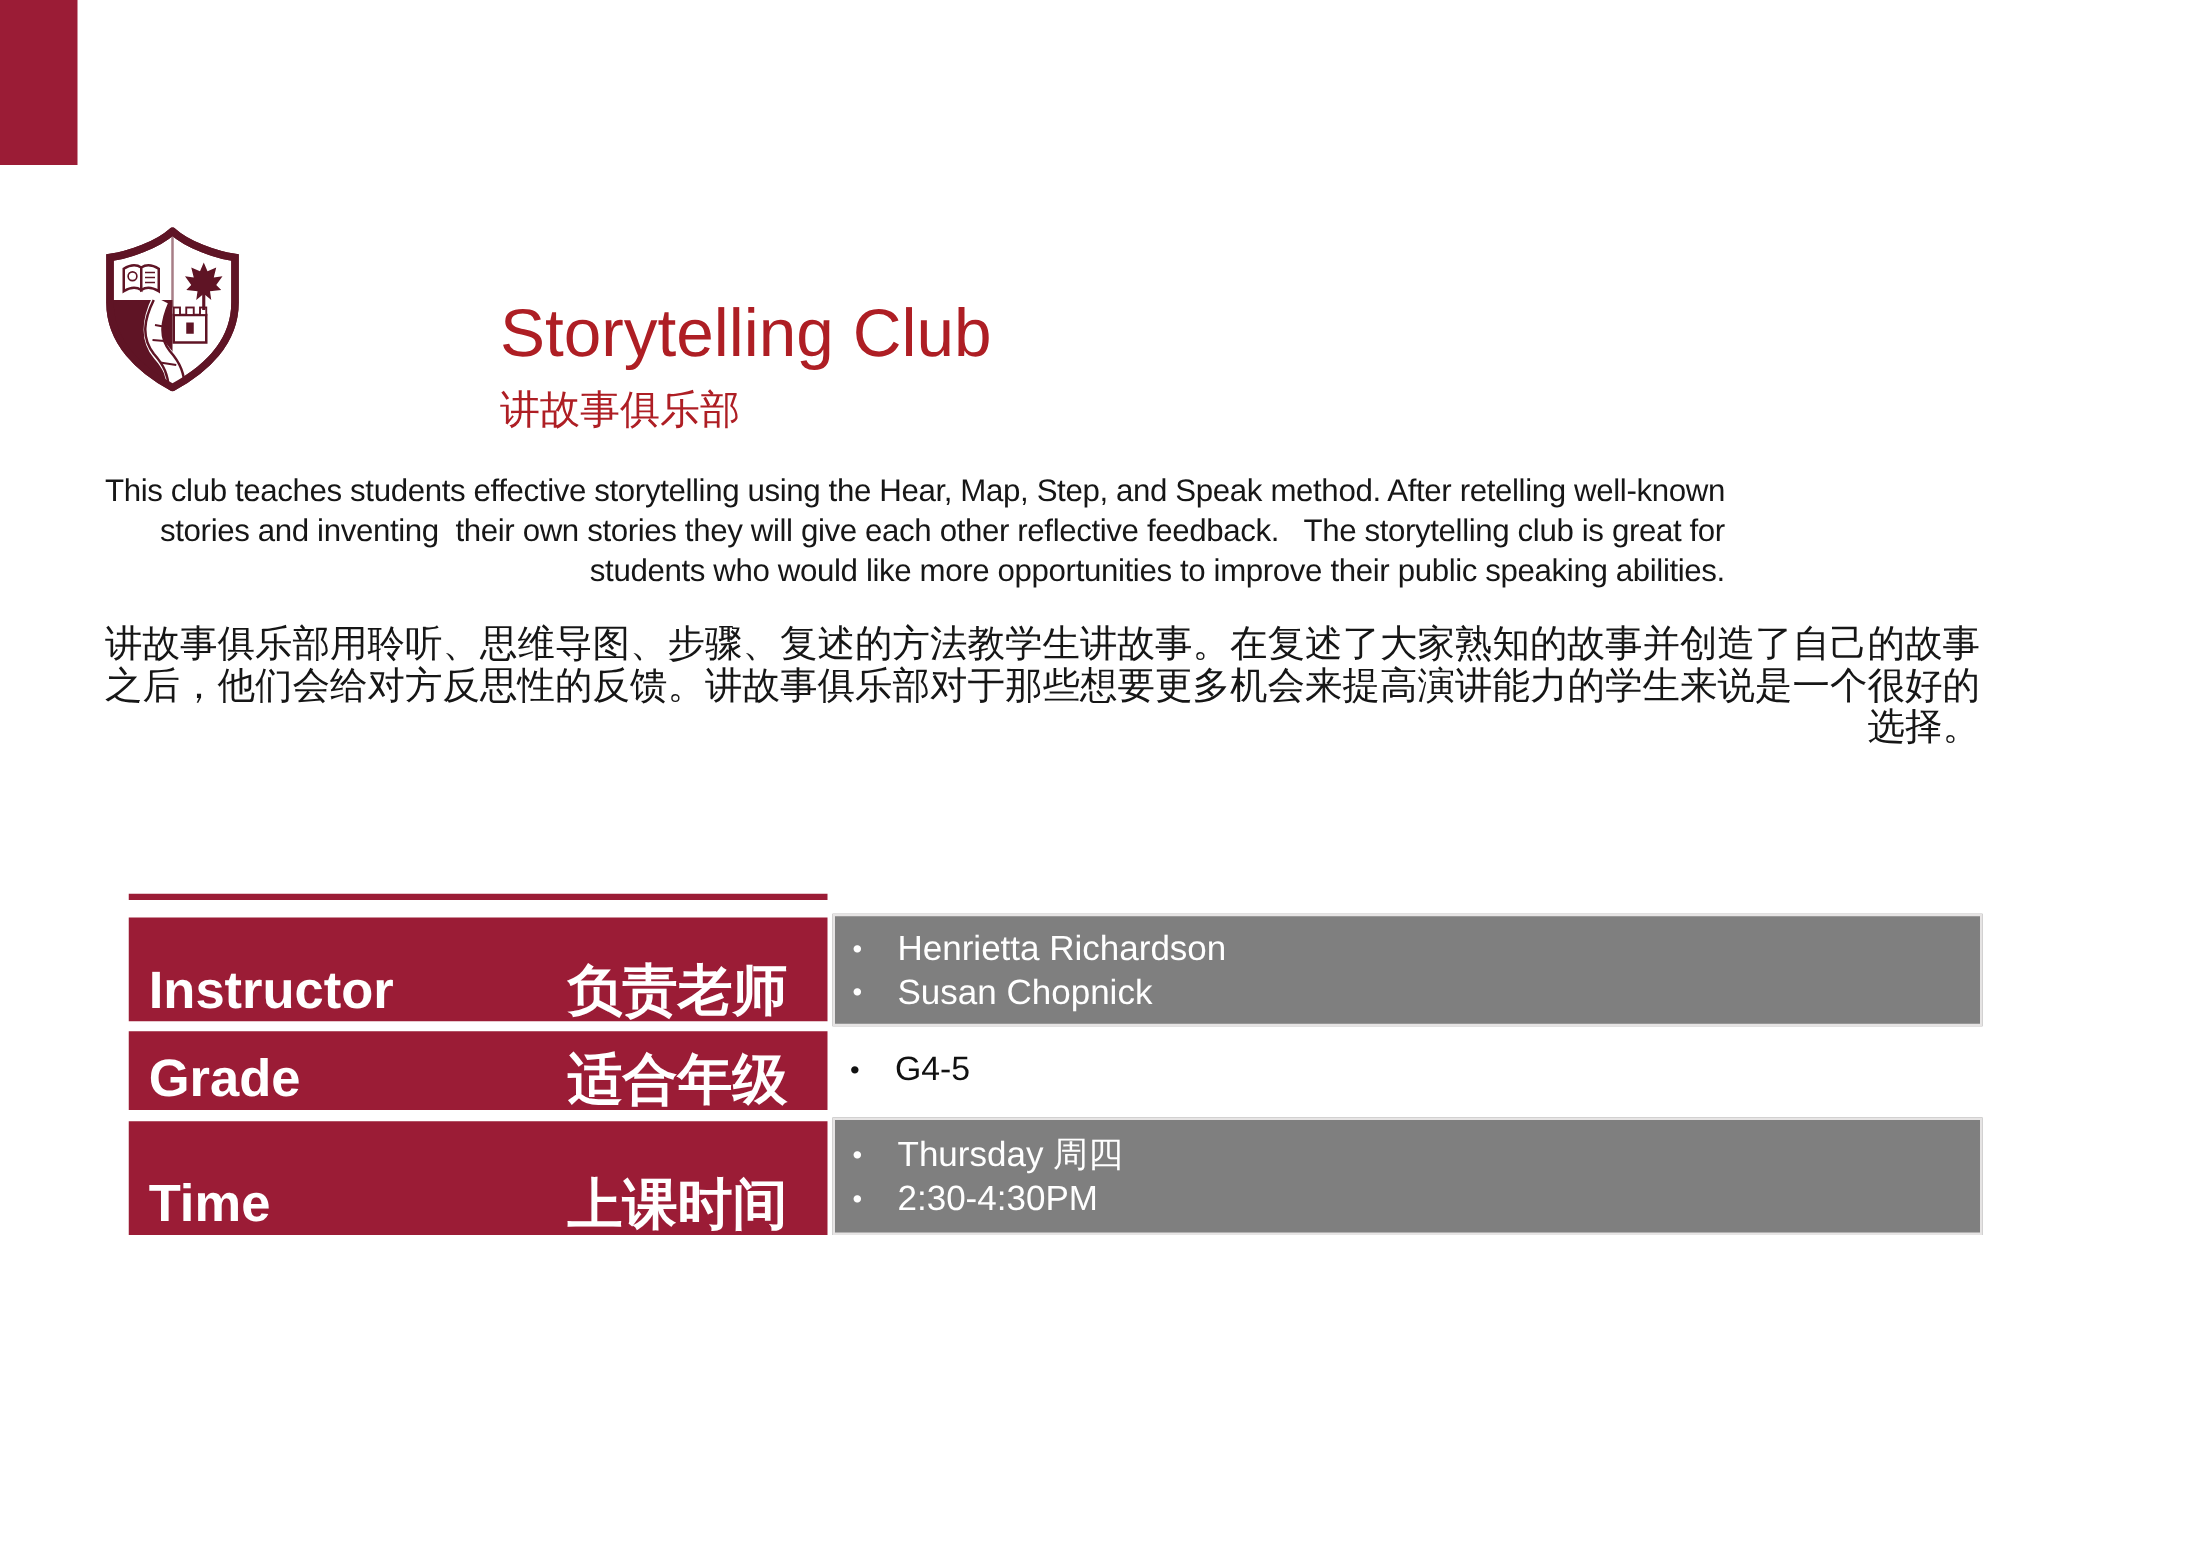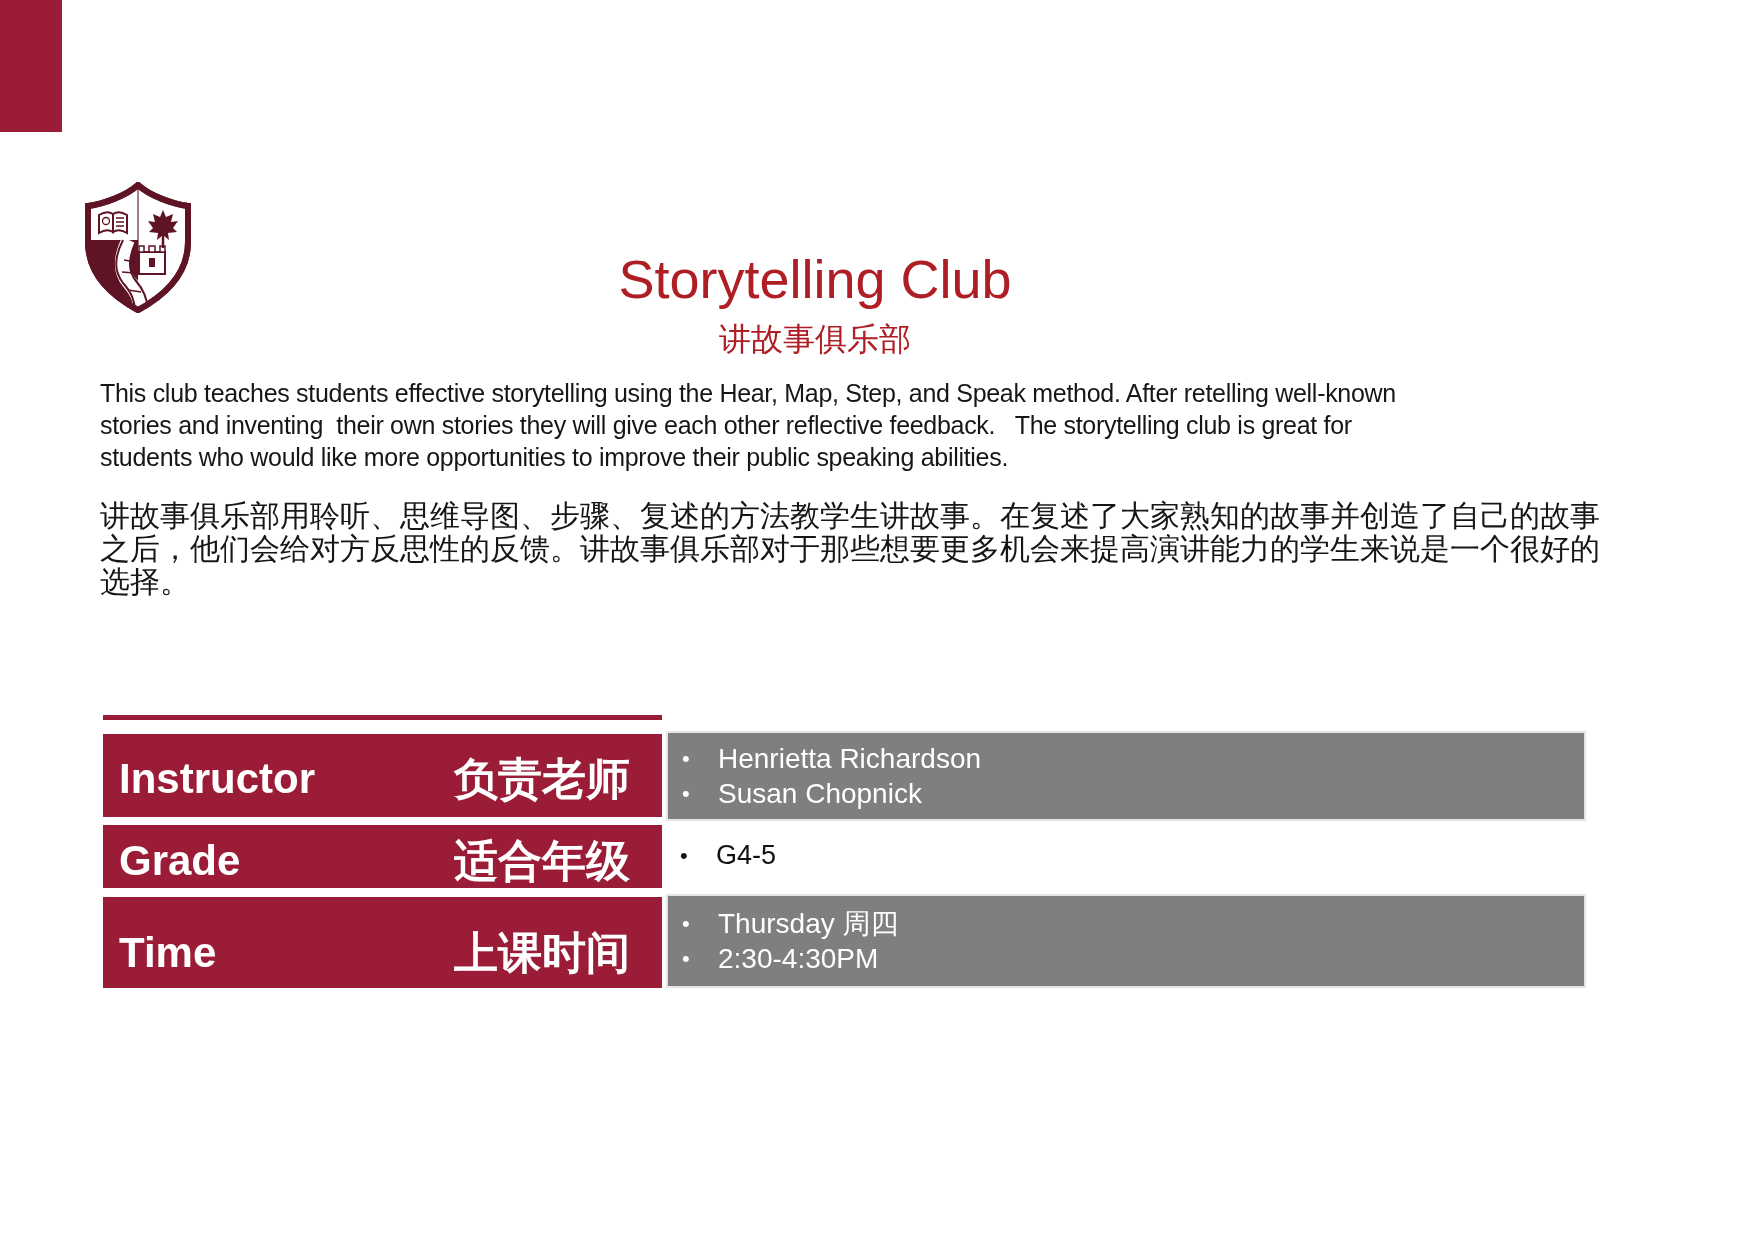--- a/index.html
+++ b/index.html
@@ -12,7 +12,7 @@
     background:var(--crimson);
   }
   .logo{position:absolute;left:83px;top:182px;width:110px;height:131px;}
-  .titles{position:absolute;left:400px;top:248px;width:830px;text-align:center;color:var(--title-red);}
+  .titles{position:absolute;left:400px;top:236px;width:830px;text-align:left;color:var(--title-red);}
   .title-en{font-size:54px;line-height:62px;letter-spacing:0;}
   .title-zh{font-size:32px;line-height:58px;}
   .desc{position:absolute;left:100px;color:var(--text);}

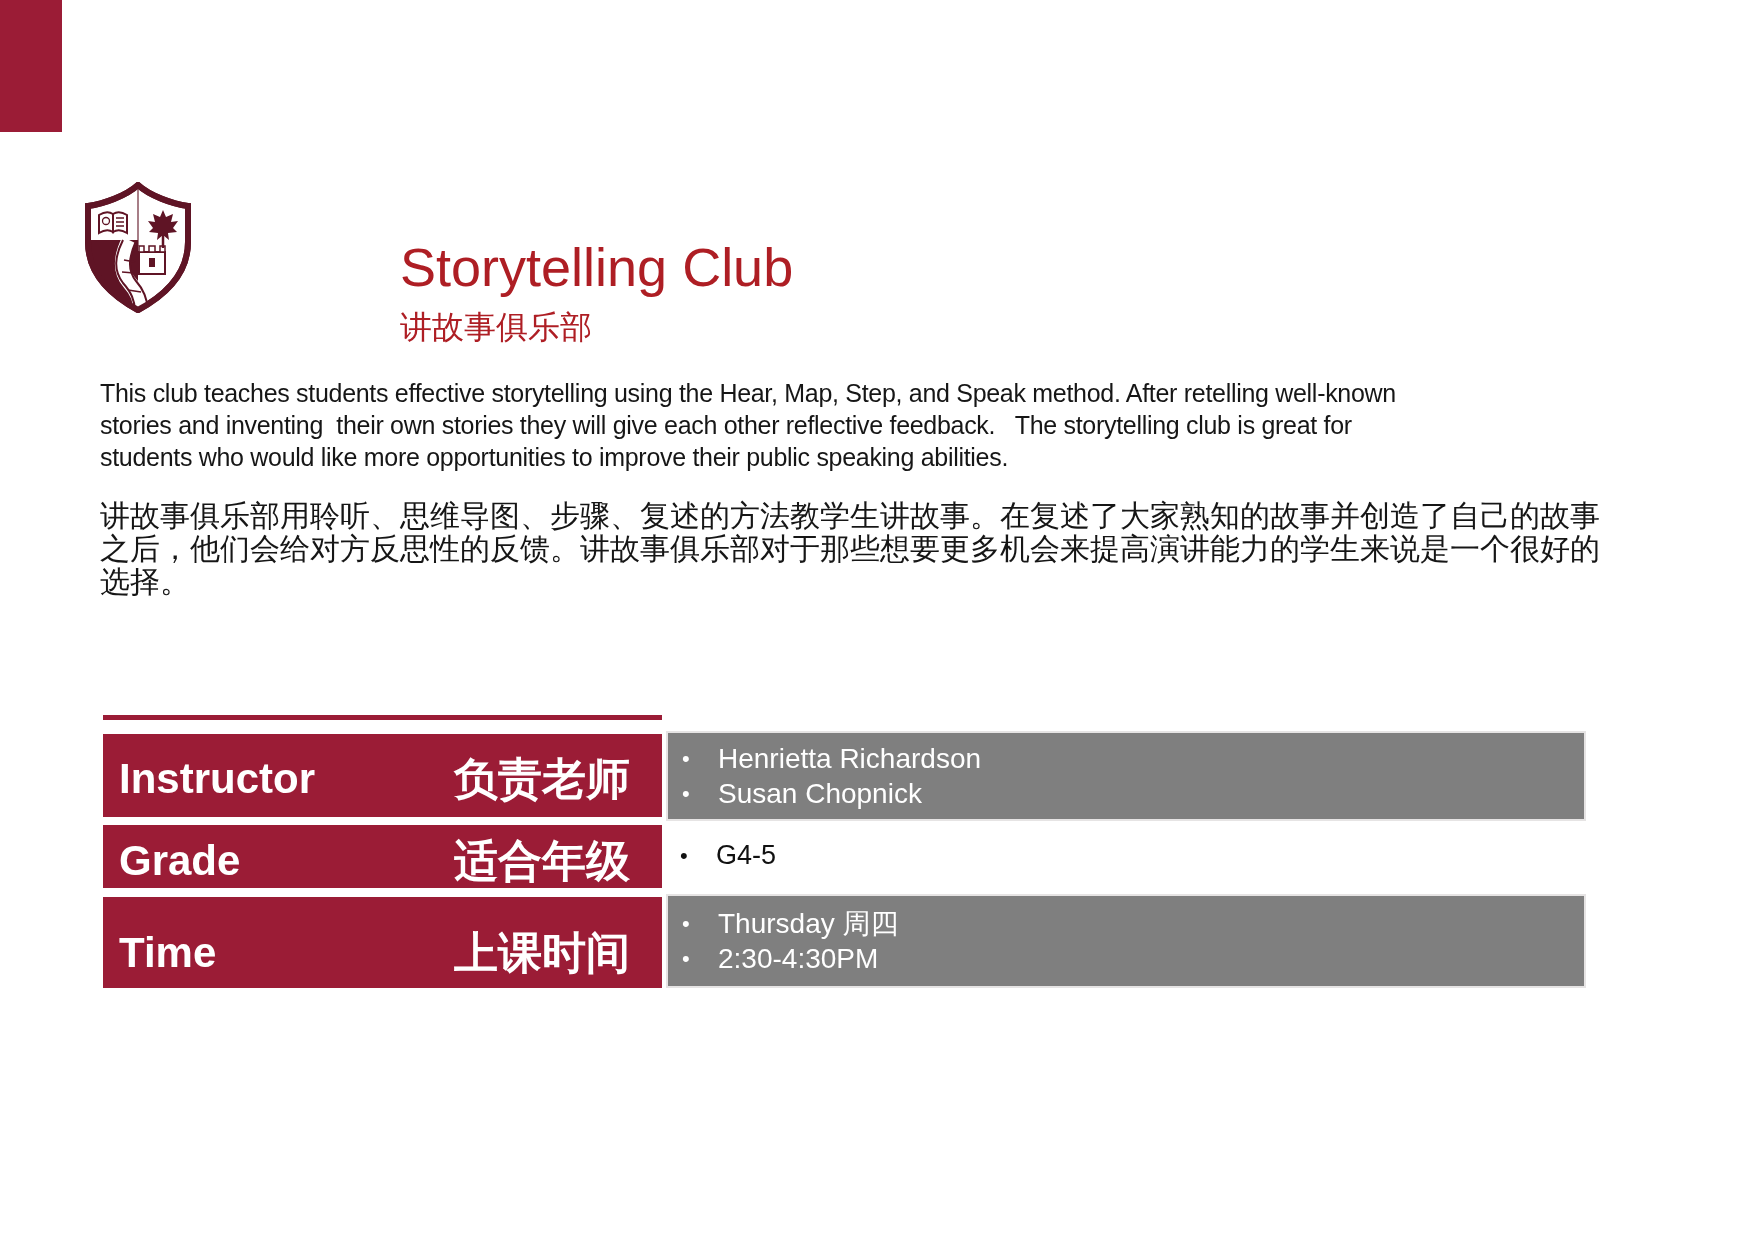--- a/index.html
+++ b/index.html
@@ -15,7 +15,7 @@
   .titles{position:absolute;left:400px;top:236px;width:830px;text-align:left;color:var(--title-red);}
   .title-en{font-size:54px;line-height:62px;letter-spacing:0;}
   .title-zh{font-size:32px;line-height:58px;}
-  .desc{position:absolute;left:100px;color:var(--text);}
+  .desc{position:absolute;left:84px;color:var(--text);text-align:right;}
   .desc-en{top:377px;font-size:25px;line-height:32px;letter-spacing:-0.3px;}
   .desc-zh{top:499px;font-size:30px;line-height:33px;}
   .desc .line{white-space:pre;}

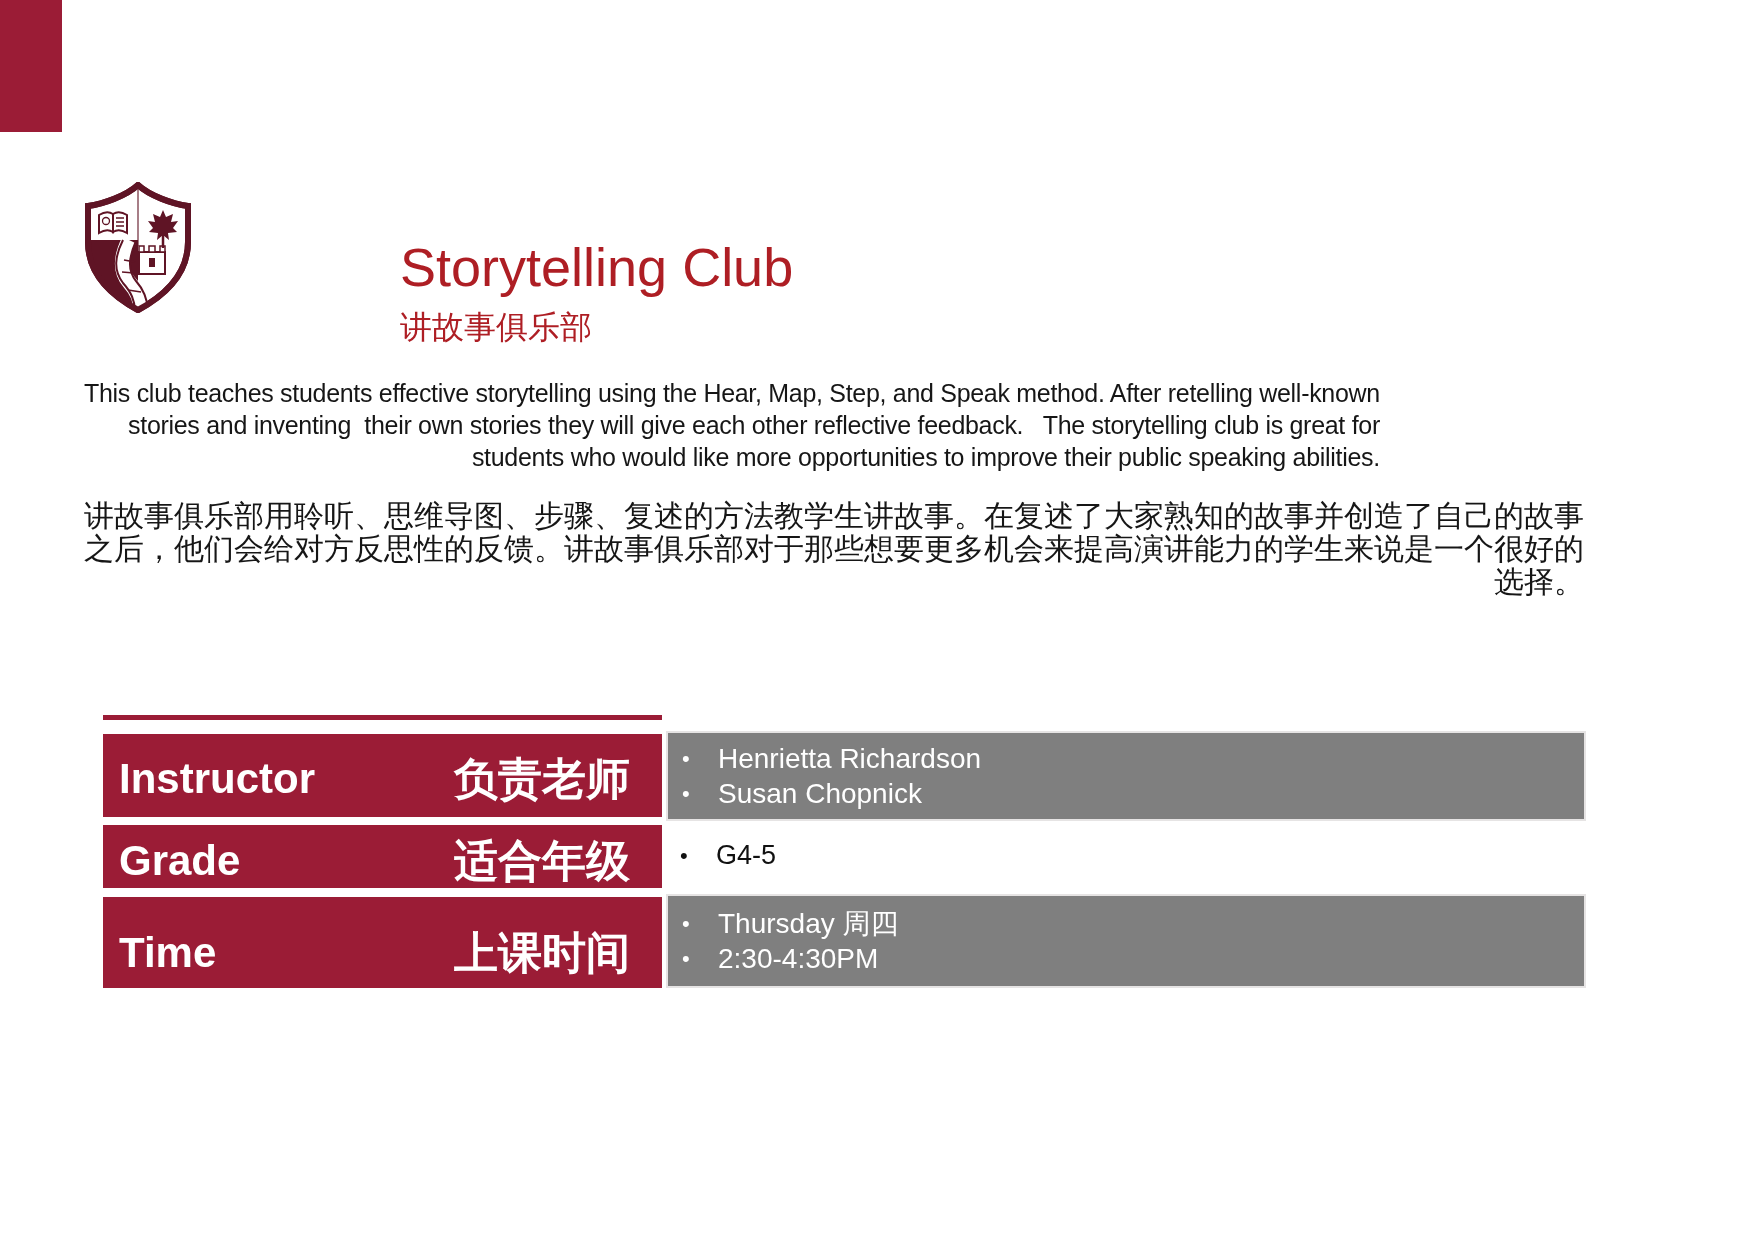--- a/index.html
+++ b/index.html
@@ -23,7 +23,7 @@
   .lcell{
     position:absolute;left:103px;width:559px;box-sizing:border-box;
     background:var(--crimson);color:#fff;font-weight:bold;
-    display:flex;justify-content:space-between;align-items:center;
+    display:flex;justify-content:space-between;align-items:flex-end;
     padding:6px 32px 0 16px;
   }
   .lcell .en{font-size:42px;line-height:1.18;}

